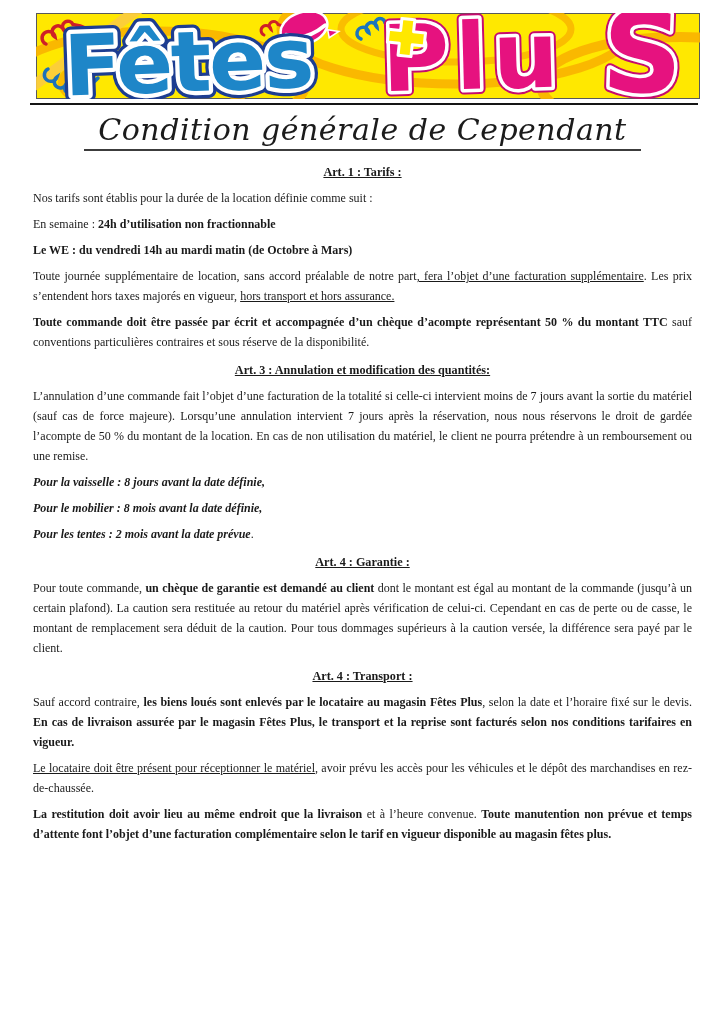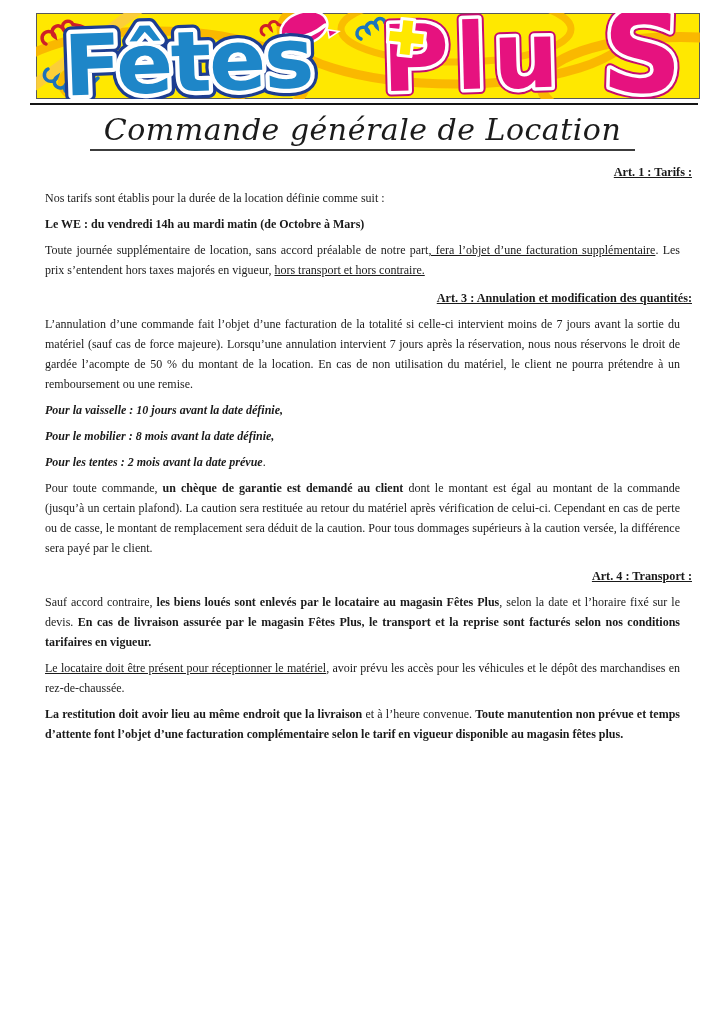--- a/index.html
+++ b/index.html
@@ -97,7 +97,7 @@
 
   <div class="content">
     <div class="title">
-      <span class="title-text">Commande générale de Location</span>
+      <span class="title-text">Condition générale de Cependant</span>
     </div>
     <main class="doc" id="doc-body">
         <section>

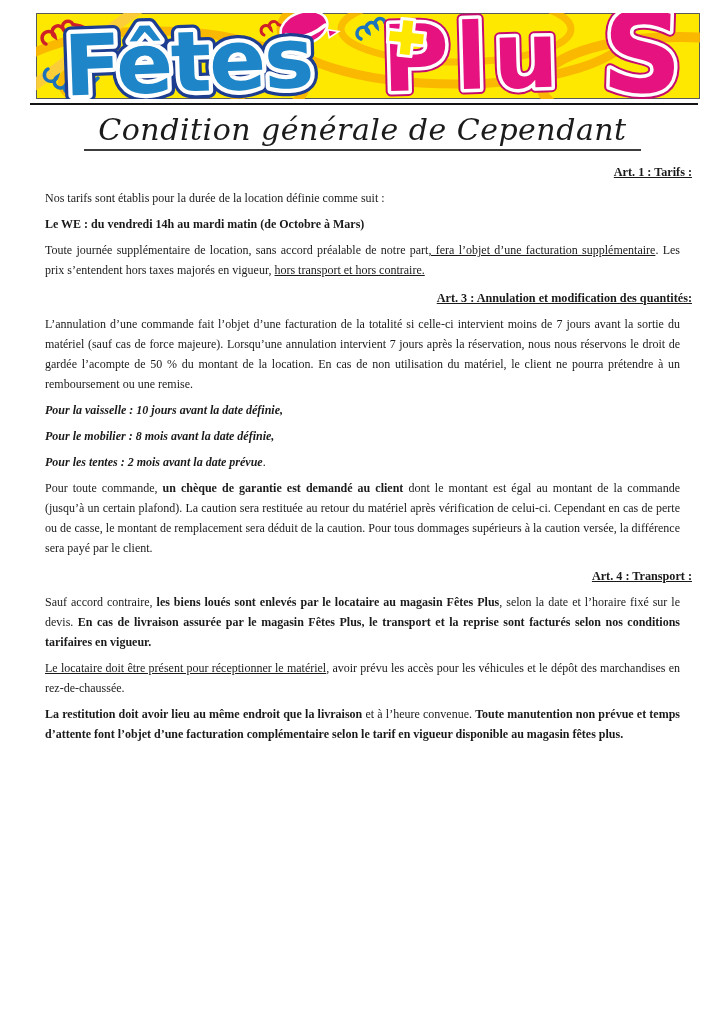--- a/index.html
+++ b/index.html
@@ -24,7 +24,7 @@
   .doc { font-size:12px; line-height:20px; color:#1a1a1a; text-align:justify; }
   .doc h2 {
     font-size:12.2px; line-height:20px; font-weight:bold;
-    text-decoration:underline; margin:8px 0 6px; text-align:right;
+    text-decoration:underline; margin:8px 0 6px; text-align:center;
   }
   .doc p { margin:0 12px 6px; }
   .doc section:nth-of-type(2) h2 { margin-top:30px; }

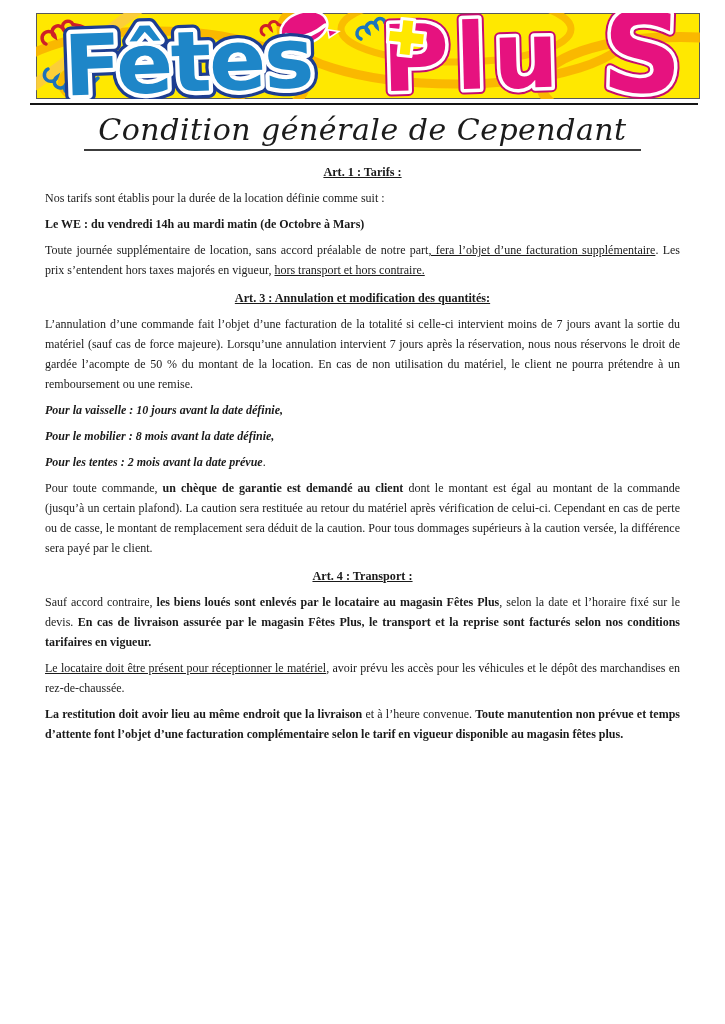--- a/index.html
+++ b/index.html
@@ -26,7 +26,7 @@
     font-size:12.2px; line-height:20px; font-weight:bold;
     text-decoration:underline; margin:8px 0 6px; text-align:center;
   }
-  .doc p { margin:0 12px 6px; }
+  .doc p { margin:0 0 6px; }
   .doc section:nth-of-type(2) h2 { margin-top:30px; }
   .seg-normal { }
   .seg-bold { font-weight:bold; }

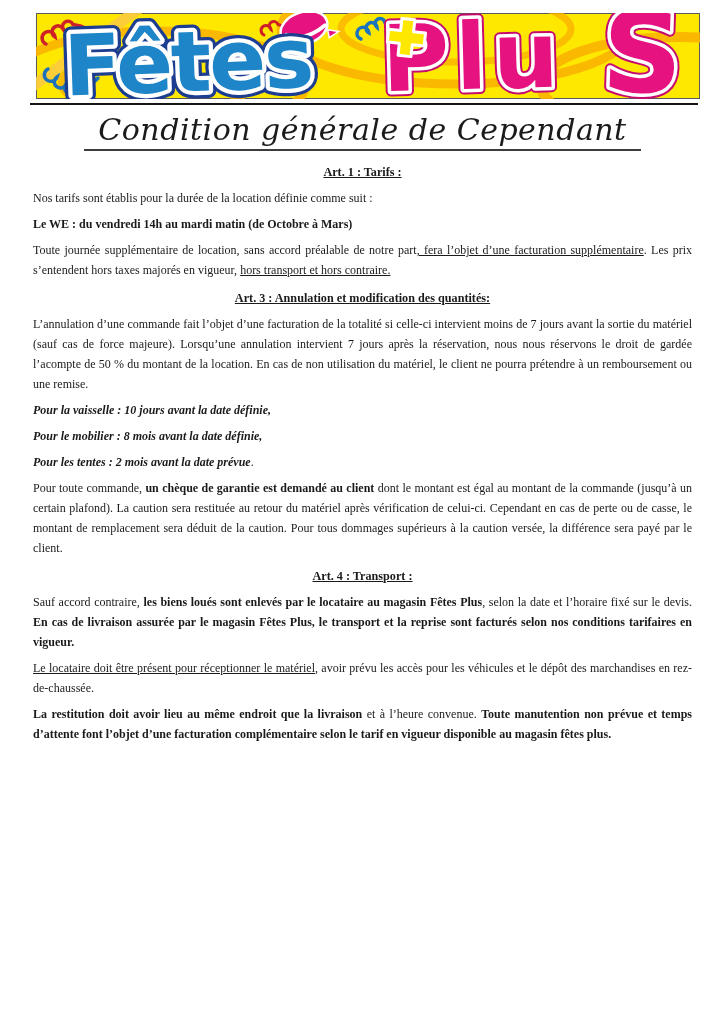--- a/index.html
+++ b/index.html
@@ -103,6 +103,7 @@
         <section>
           <h2>Art. 1 : Tarifs :</h2>
           <p><span class="seg-normal">Nos tarifs sont établis pour la durée de la location définie comme suit :</span></p>
+          <p><span class="seg-normal">En semaine : </span><span class="seg-bold">24h d’utilisation non fractionnable</span></p>
           <p><span class="seg-bold">Le WE : du vendredi 14h au mardi matin (de Octobre à Mars)</span></p>
           <p><span class="seg-normal">Toute journée supplémentaire de location, sans accord préalable de notre part</span><span class="seg-underline">,  fera l’objet d’une facturation supplémentaire</span><span class="seg-normal">. Les prix s’entendent hors taxes majorés en vigueur, </span><span class="seg-underline">hors transport et hors contraire.</span></p>
         </section>

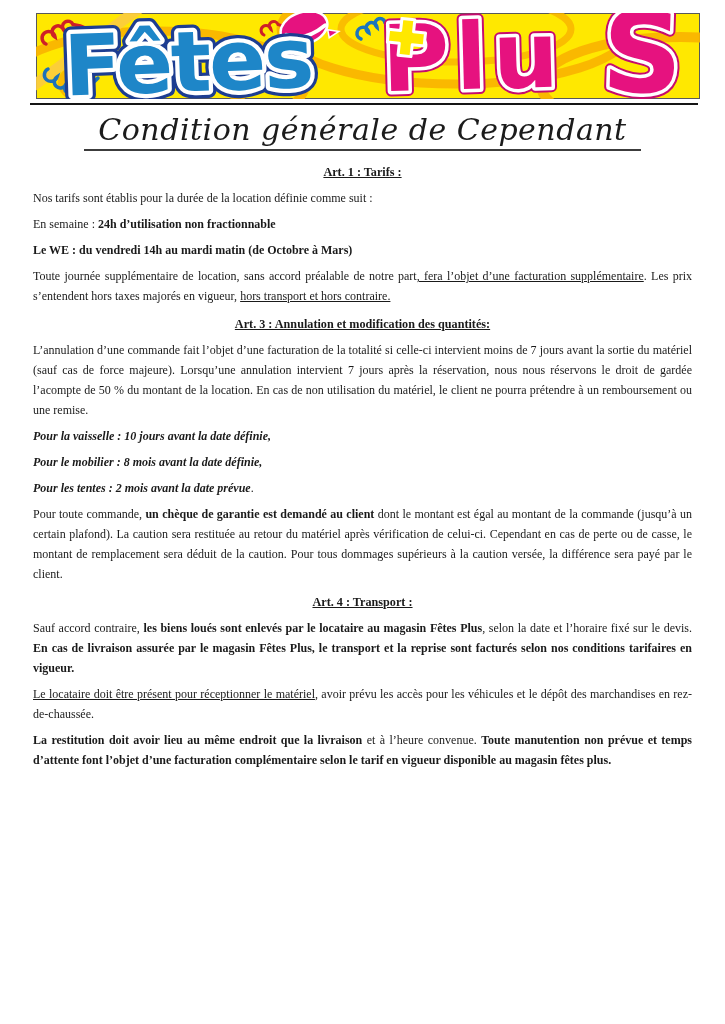--- a/index.html
+++ b/index.html
@@ -105,7 +105,7 @@
           <p><span class="seg-normal">Nos tarifs sont établis pour la durée de la location définie comme suit :</span></p>
           <p><span class="seg-normal">En semaine : </span><span class="seg-bold">24h d’utilisation non fractionnable</span></p>
           <p><span class="seg-bold">Le WE : du vendredi 14h au mardi matin (de Octobre à Mars)</span></p>
-          <p><span class="seg-normal">Toute journée supplémentaire de location, sans accord préalable de notre part</span><span class="seg-underline">,  fera l’objet d’une facturation supplémentaire</span><span class="seg-normal">. Les prix s’entendent hors taxes majorés en vigueur, </span><span class="seg-underline">hors transport et hors contraire.</span></p>
+          <p><span class="seg-normal">Toute journée supplémentaire de location, sans accord préalable de notre part</span><span class="seg-underline">,  fera l’objet d’une facturation supplémentaire</span><span class="seg-normal">. Les prix s’entendent hors taxes majorés en vigueur, </span><span class="seg-underline">hors transport et hors assurance.</span></p>
         </section>
         <section>
         </section>

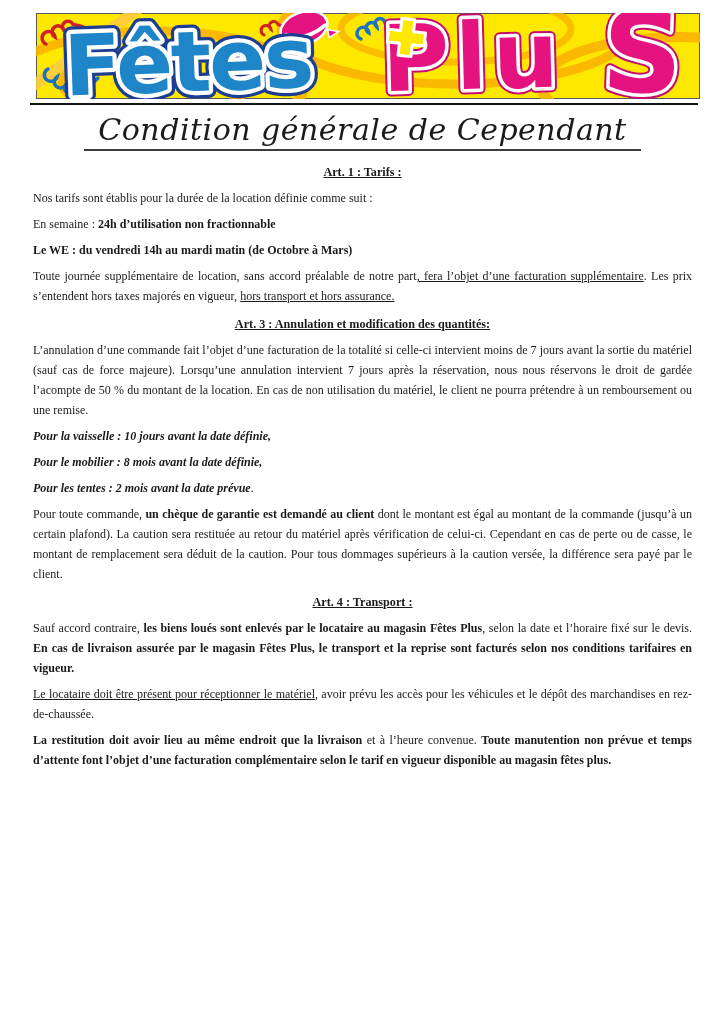--- a/index.html
+++ b/index.html
@@ -108,6 +108,7 @@
           <p><span class="seg-normal">Toute journée supplémentaire de location, sans accord préalable de notre part</span><span class="seg-underline">,  fera l’objet d’une facturation supplémentaire</span><span class="seg-normal">. Les prix s’entendent hors taxes majorés en vigueur, </span><span class="seg-underline">hors transport et hors assurance.</span></p>
         </section>
         <section>
+          <p><span class="seg-bold">Toute commande doit être passée par écrit et accompagnée d’un chèque d’acompte représentant 50 % du montant TTC</span><span class="seg-normal"> sauf conventions particulières contraires et sous réserve de la disponibilité.</span></p>
         </section>
         <section>
           <h2>Art. 3 : Annulation et modification des quantités:</h2>

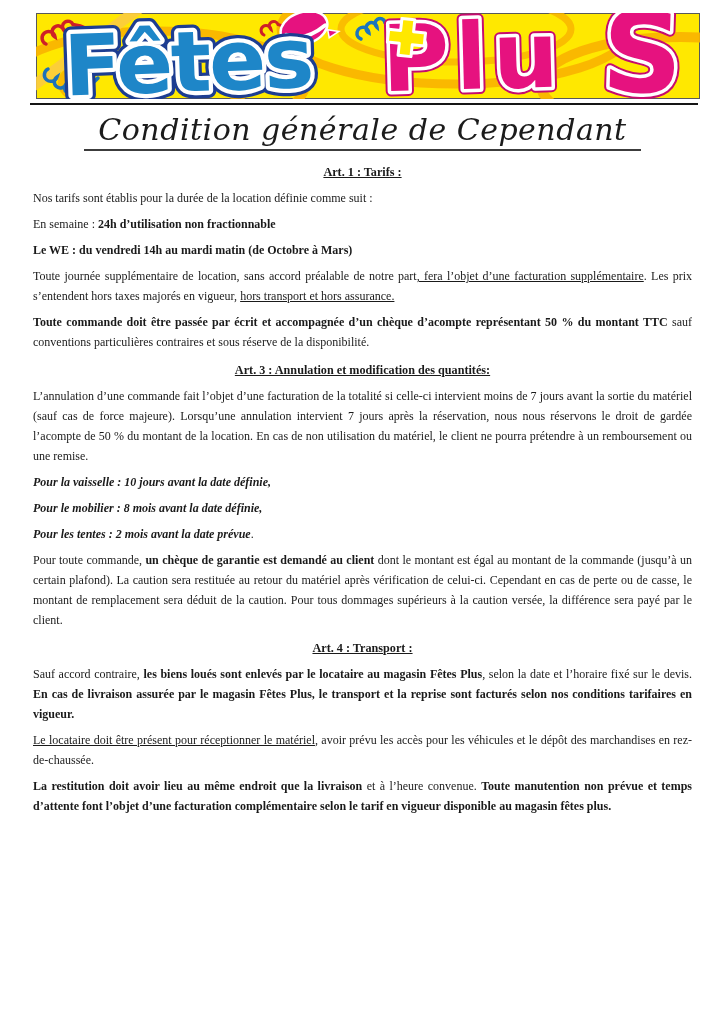--- a/index.html
+++ b/index.html
@@ -113,7 +113,7 @@
         <section>
           <h2>Art. 3 : Annulation et modification des quantités:</h2>
           <p><span class="seg-normal">L’annulation d’une commande fait l’objet d’une facturation de la totalité si celle-ci intervient moins de 7 jours avant la sortie du matériel (sauf cas de force majeure). Lorsqu’une annulation intervient 7 jours après la réservation, nous nous réservons le droit de gardée l’acompte de 50 % du montant de la location. En cas de non utilisation du matériel, le client ne pourra prétendre à un remboursement ou une remise.</span></p>
-          <p><span class="seg-bold-italic">Pour la vaisselle : 10 jours avant la date définie,</span></p>
+          <p><span class="seg-bold-italic">Pour la vaisselle : 8 jours avant la date définie,</span></p>
           <p><span class="seg-bold-italic">Pour le mobilier : 8 mois avant la date définie,</span></p>
           <p><span class="seg-bold-italic">Pour les tentes : 2 mois avant la date prévue</span><span class="seg-normal">.</span></p>
         </section>

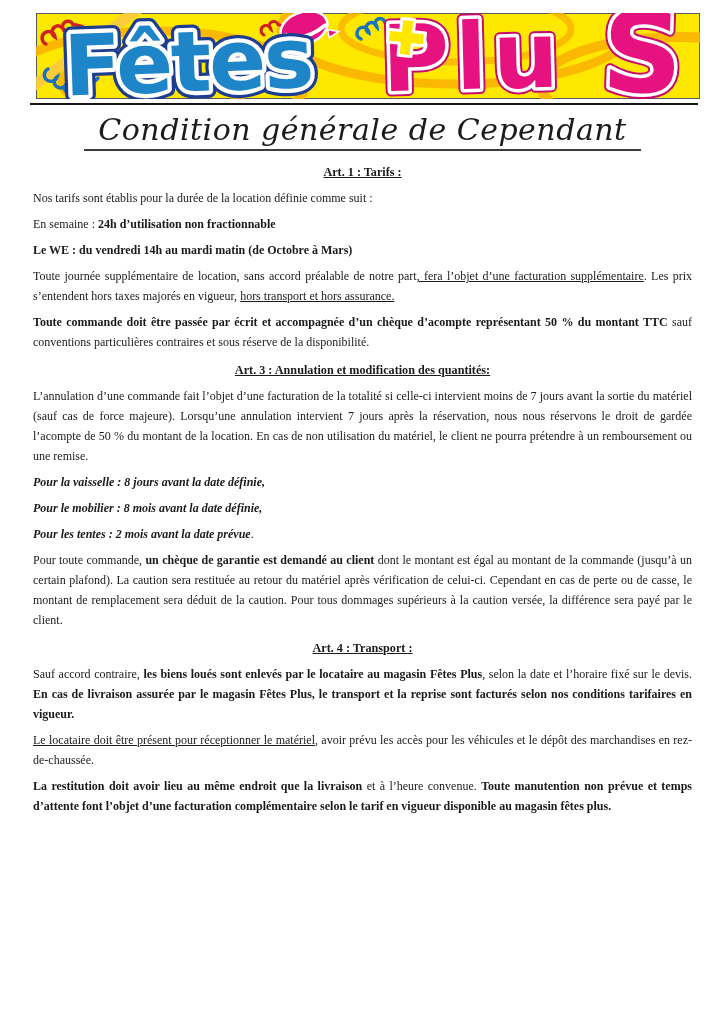--- a/index.html
+++ b/index.html
@@ -118,6 +118,7 @@
           <p><span class="seg-bold-italic">Pour les tentes : 2 mois avant la date prévue</span><span class="seg-normal">.</span></p>
         </section>
         <section>
+          <h2>Art. 4 : Garantie :</h2>
           <p><span class="seg-normal">Pour toute commande, </span><span class="seg-bold">un chèque de garantie est demandé au client</span><span class="seg-normal"> dont le montant est égal au montant de la commande (jusqu’à un certain plafond). La caution sera restituée au retour du matériel après vérification de celui-ci. Cependant en cas de perte ou de casse, le montant de remplacement sera déduit de la caution. Pour tous dommages supérieurs à la caution versée, la différence sera payé par le client.</span></p>
         </section>
         <section>

